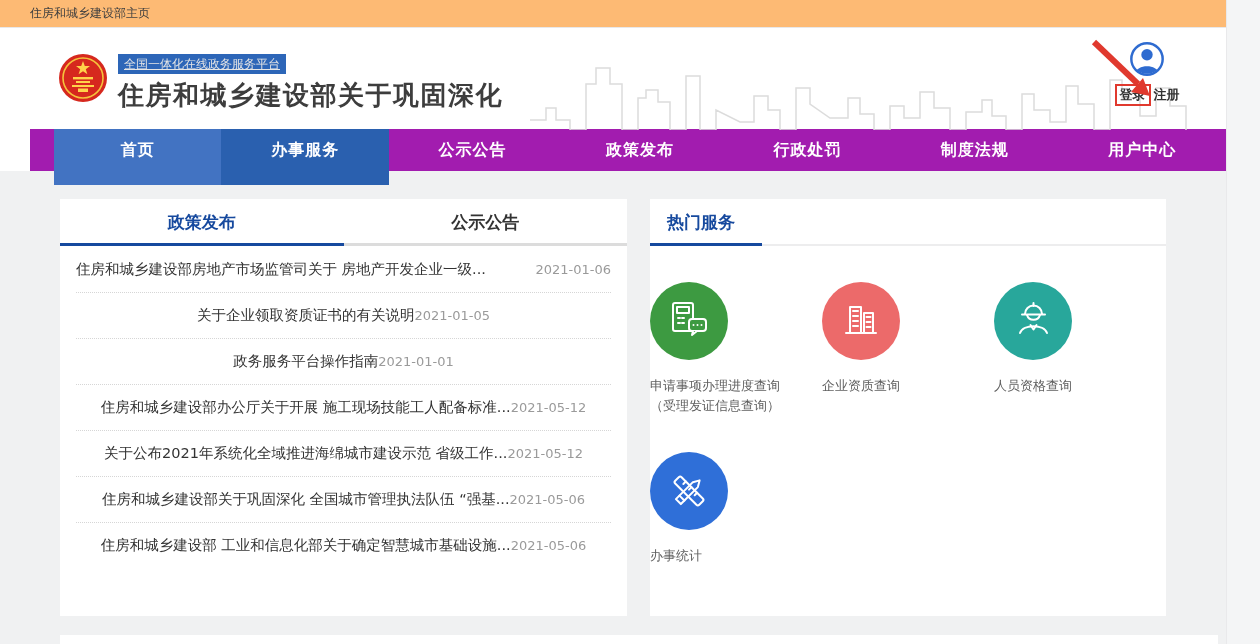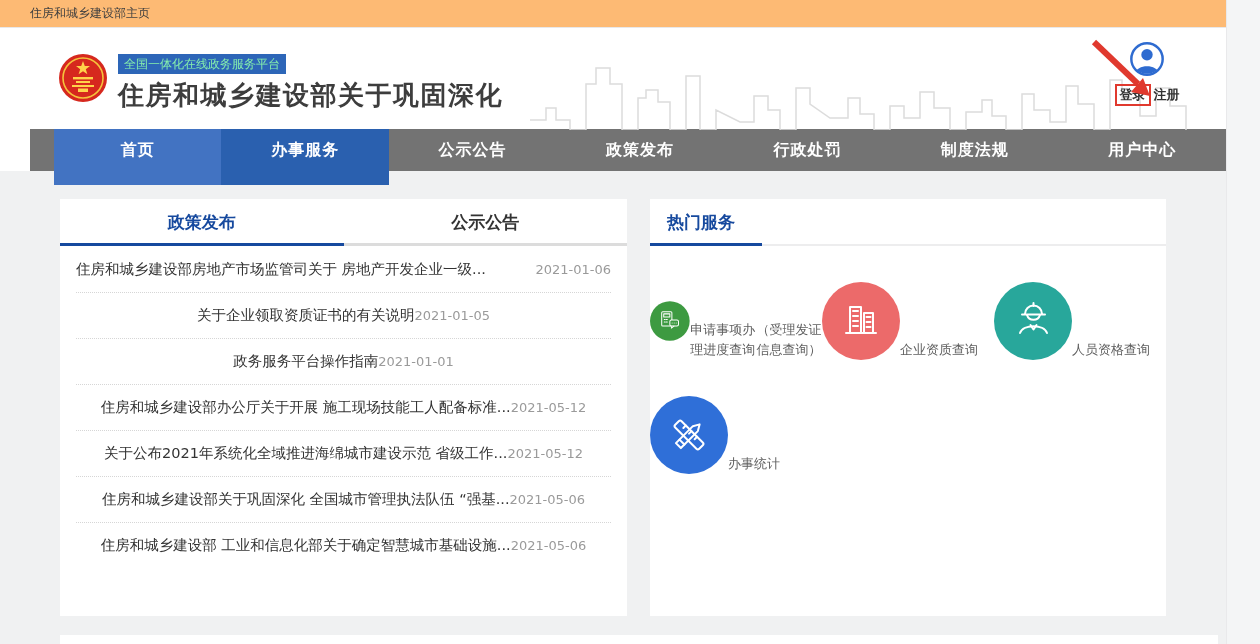--- a/index.html
+++ b/index.html
@@ -17,8 +17,8 @@
   .header { position:relative; height:101px; background:#fff; }
   .emblem { position:absolute; left:58px; top:25px; }
   .brand { position:absolute; left:118px; top:25px; }
-  .badge { display:inline-block; background:#2d66b8; color:#86efac; font-size:12px;
-    padding:2px 6px; line-height:16px; }
+  .badge { display:inline-block; background:#2d66b8; color:#e5e5e5; font-size:12px;
+    padding:2px 6px; line-height:16px;text-decoration:underline; }
   .brand-title { margin-top:4px; font-size:26px; font-weight:600; color:#3d3d3d;
     letter-spacing:1.5px; }
   .skyline { position:absolute; right:36px; bottom:-1px; }

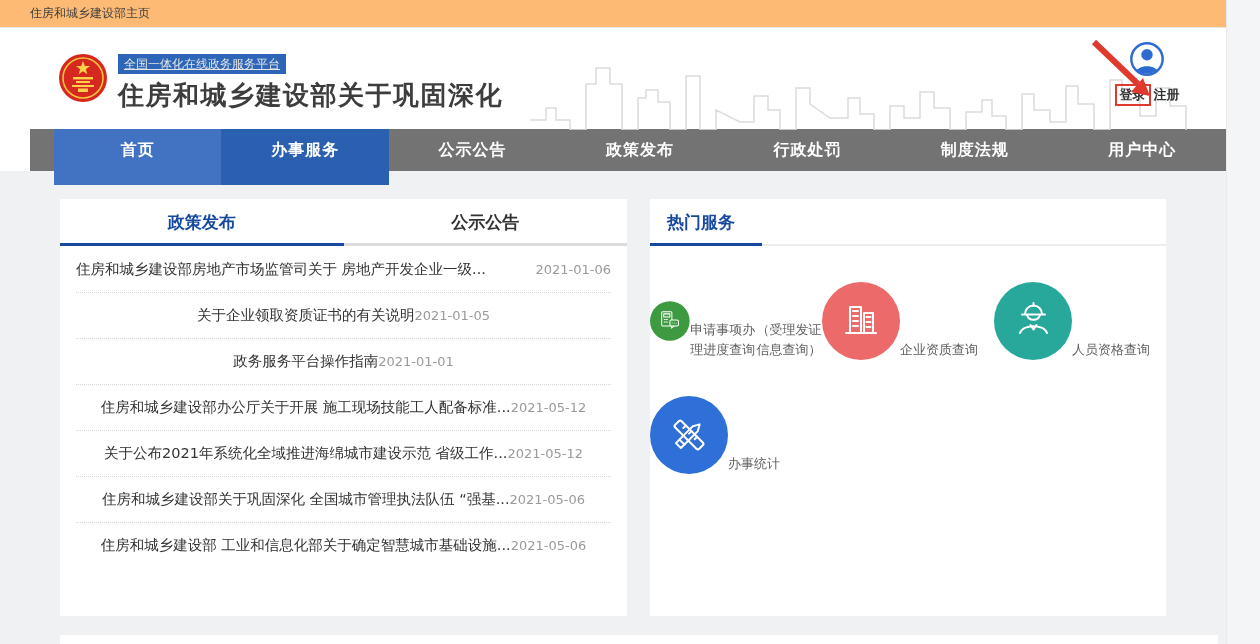--- a/index.html
+++ b/index.html
@@ -30,7 +30,7 @@
 
   
   .nav-row { height:42px; background:#fff; padding-left:30px; }
-  .nav { display:flex; height:56px; background:#737373; padding-left:24px; }
+  .nav { display:flex; height:56px; background:#a21caf; padding-left:24px; }
   .nav-item { flex:1; text-align:center; line-height:42px; color:#fff; font-size:16px;
     font-weight:bold; letter-spacing:1px; cursor:pointer; white-space:nowrap; }
   .nav-item.active { background:#4273c2; }

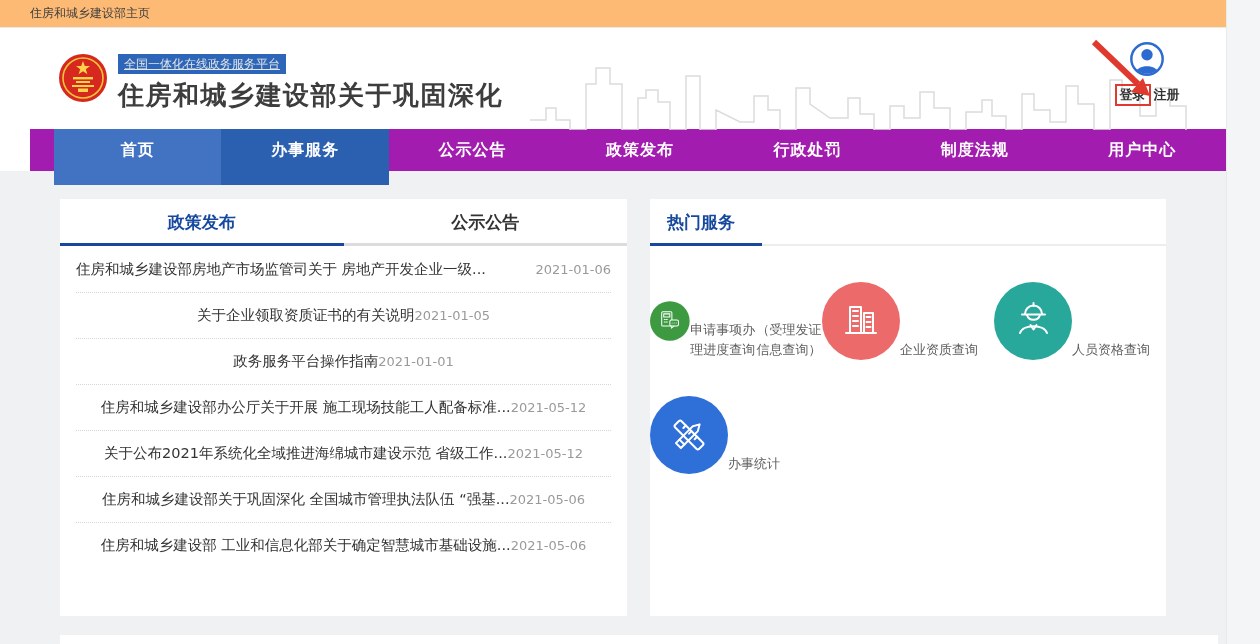--- a/index.html
+++ b/index.html
@@ -64,7 +64,7 @@
     background:#16499e; }
   .services { display:grid; grid-template-columns:repeat(3,1fr); padding-top:36px;
     row-gap:36px; }
-  .service { display:flex; flex-direction:row; align-items:flex-end; cursor:pointer; }
+  .service { display:flex; flex-direction:column; align-items:flex-start; cursor:pointer; }
   .service-label { margin-top:16px; font-size:13px; color:#5f5f5f; line-height:20px;
     text-align:center; }
   .service-sublabel { font-size:13px; color:#5f5f5f; line-height:20px; text-align:center; }

